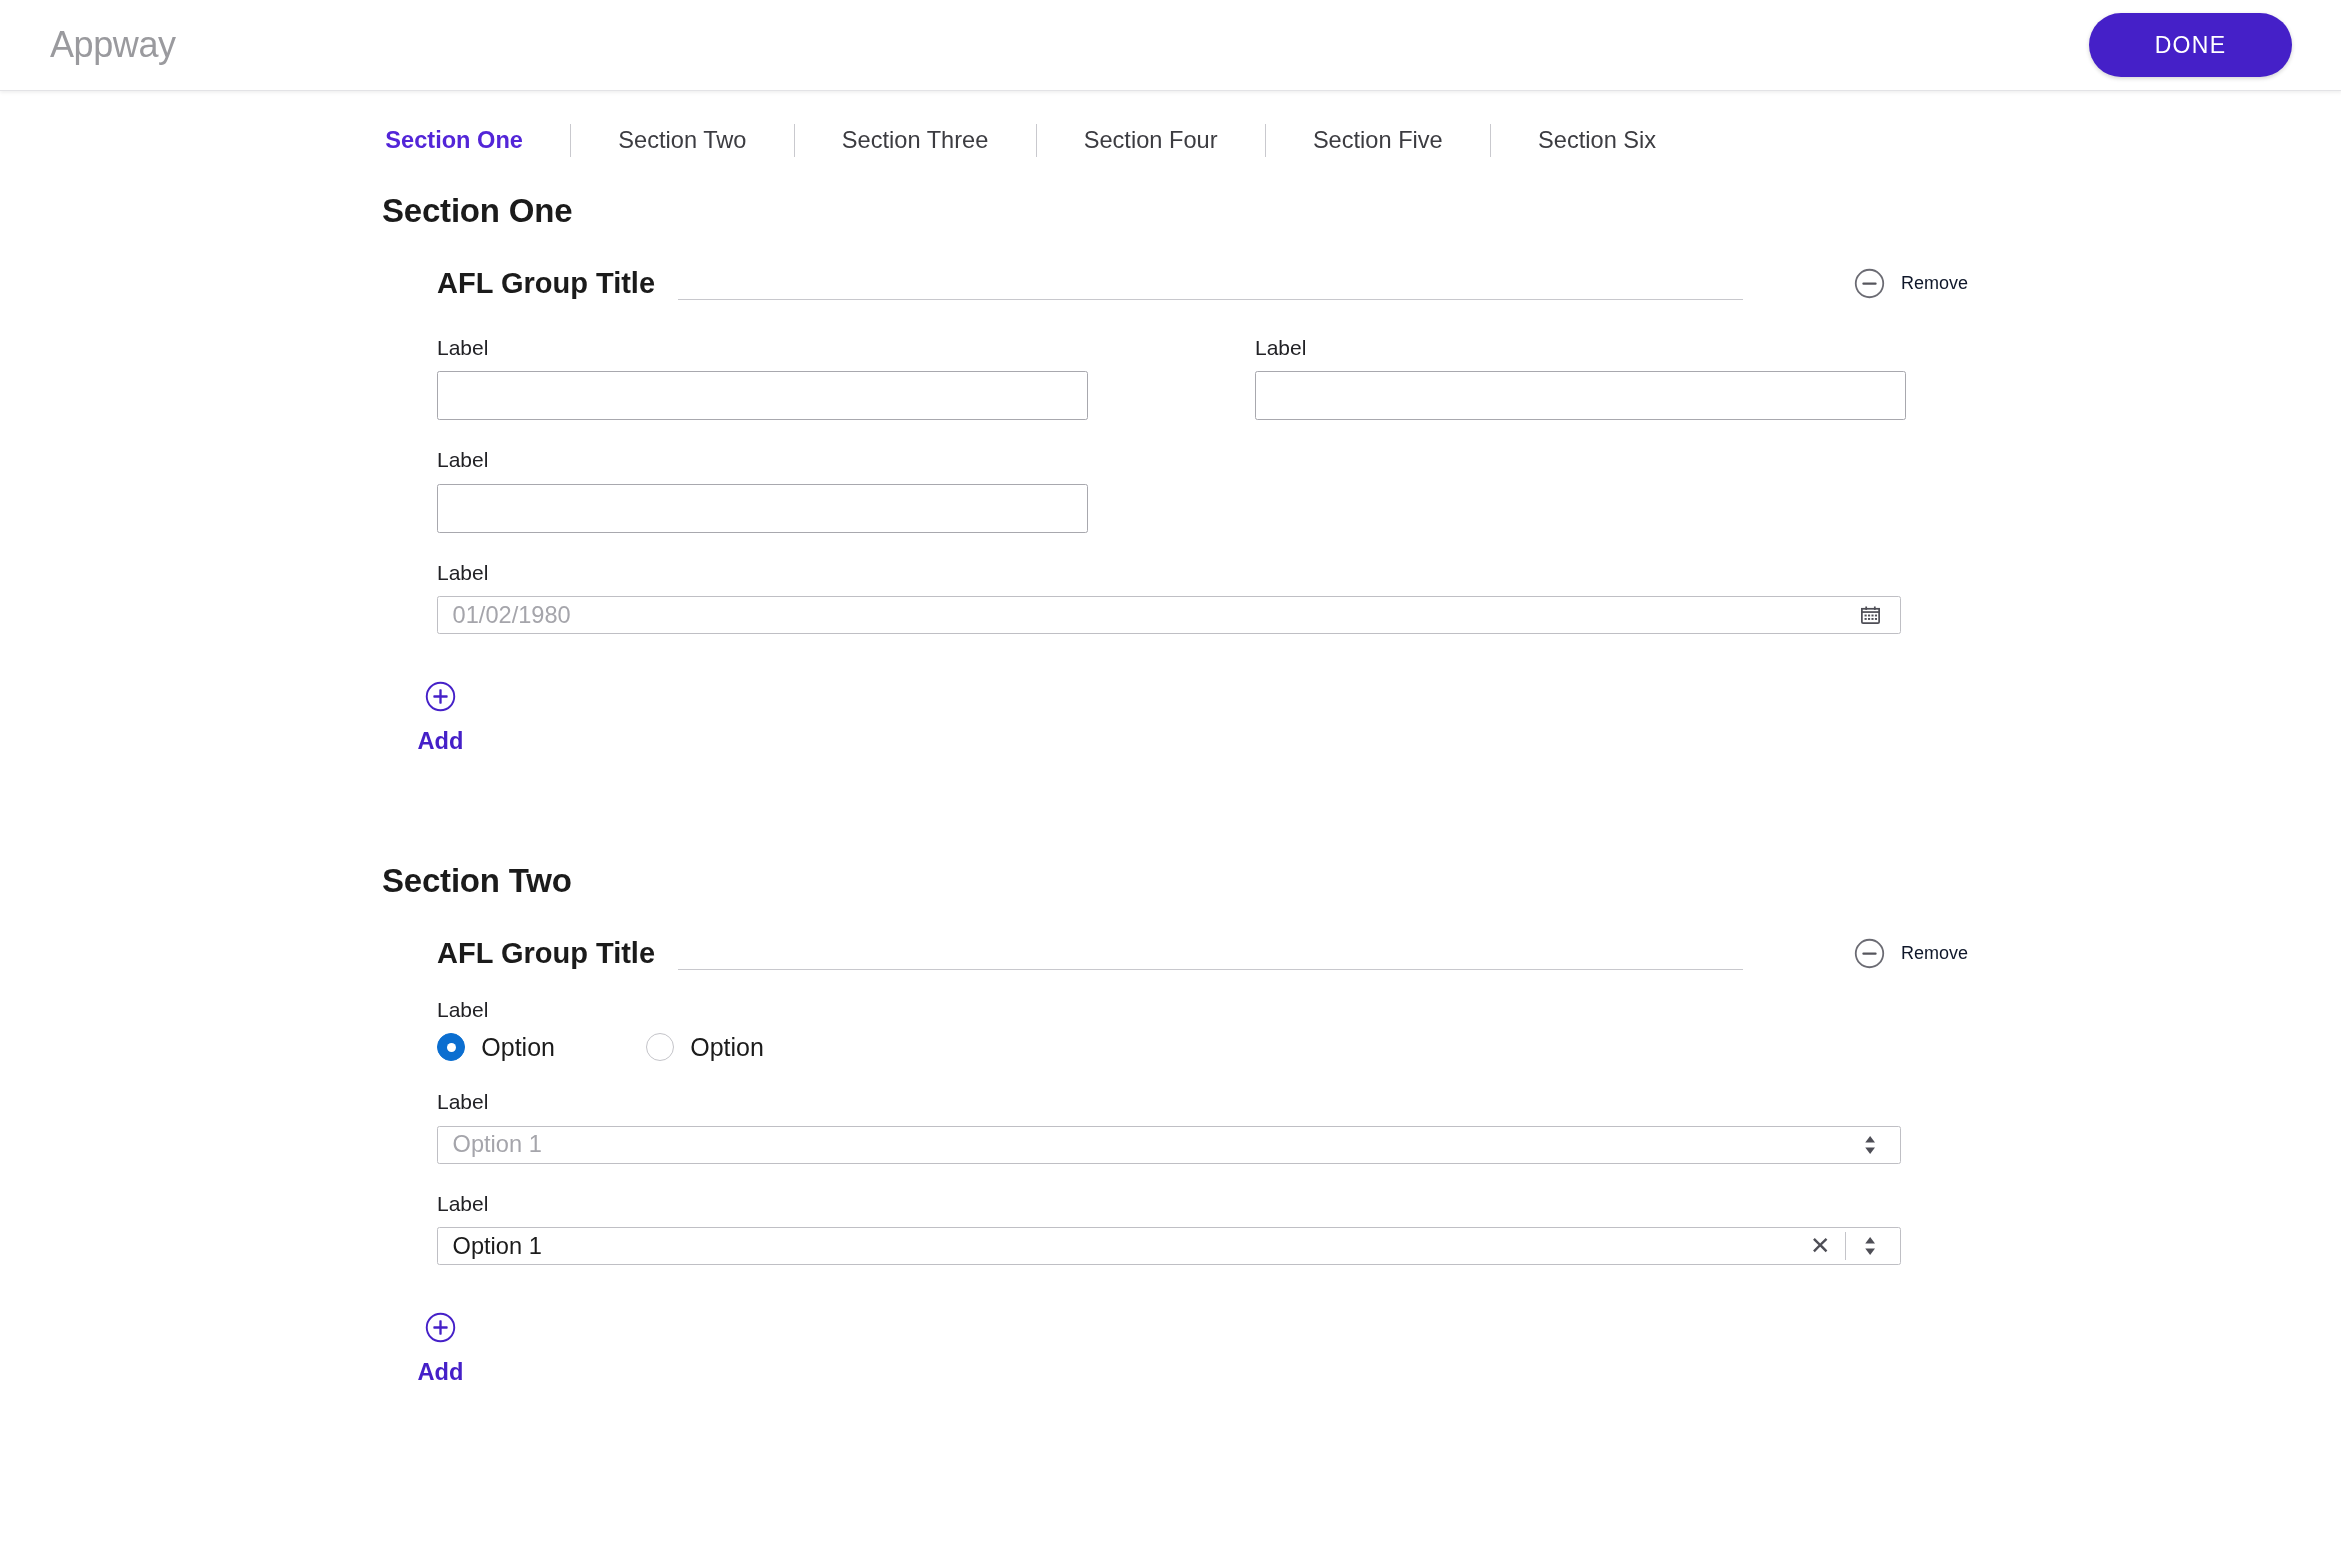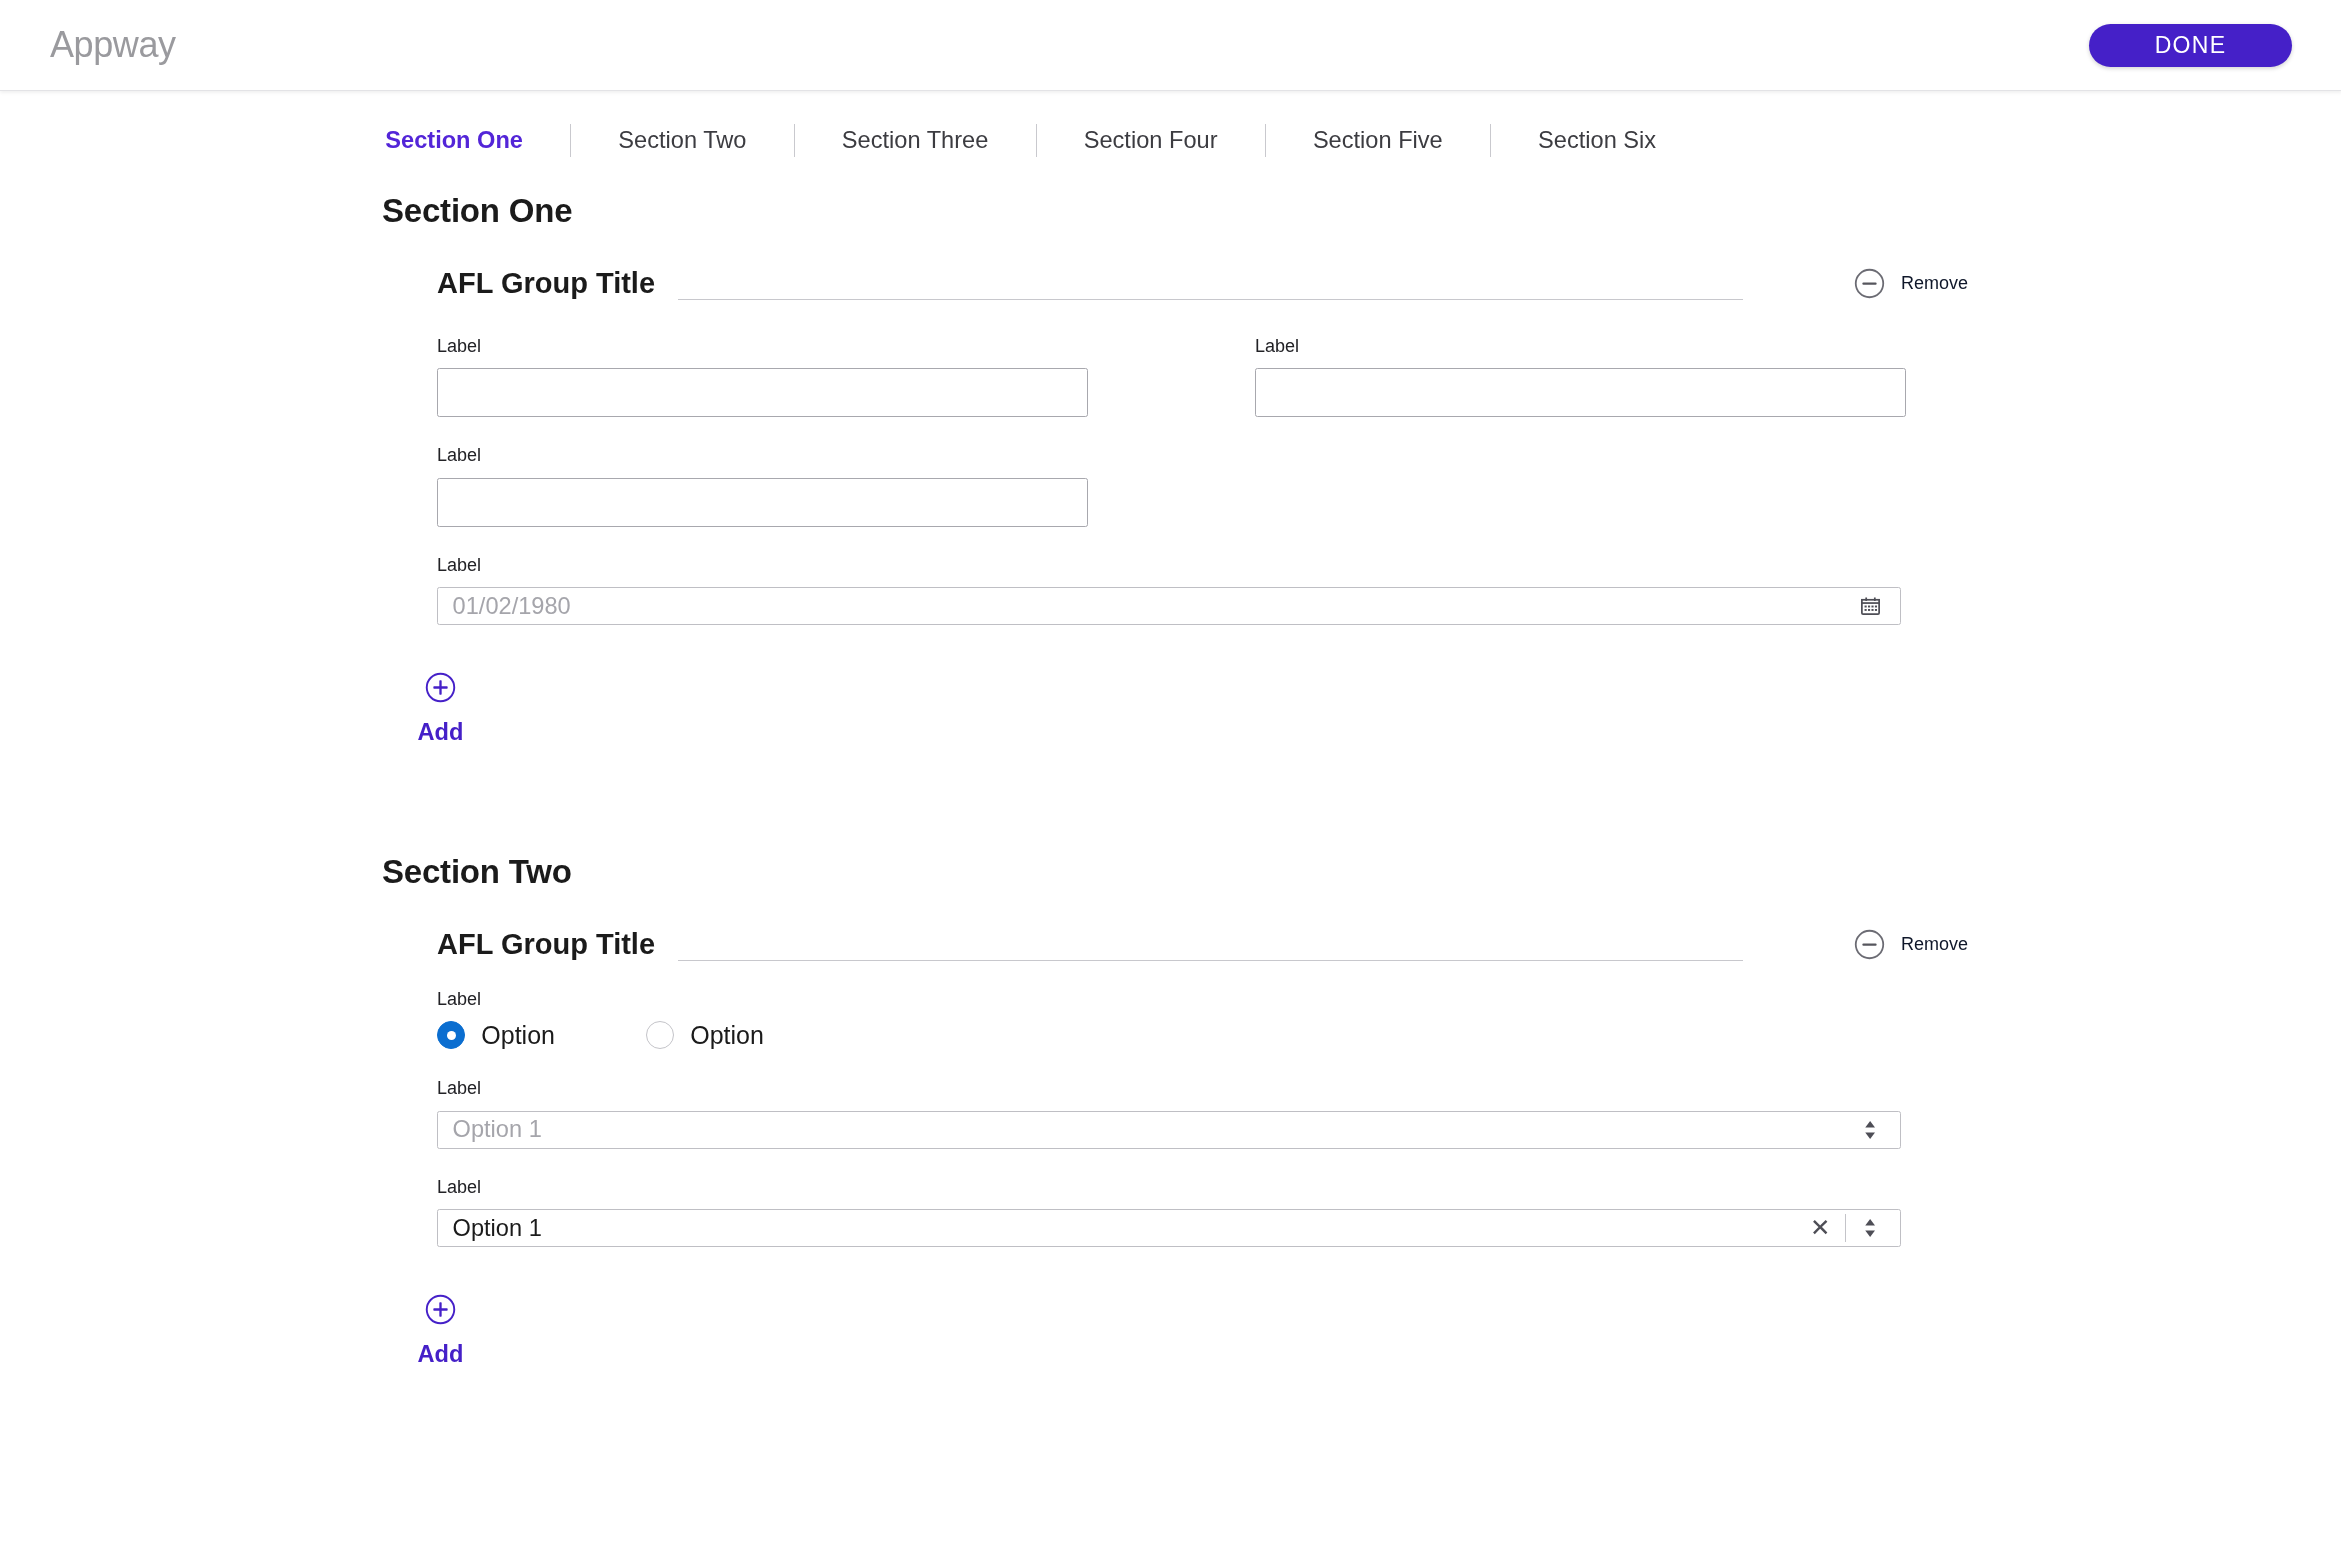--- a/index.html
+++ b/index.html
@@ -42,7 +42,7 @@
     color: #ffffff;
     border: none;
     border-radius: 812px;
-    height: 43px;
+    height: 64px;
     width: 203px;
     font-size: 23px;
     font-family: "Liberation Sans", sans-serif;

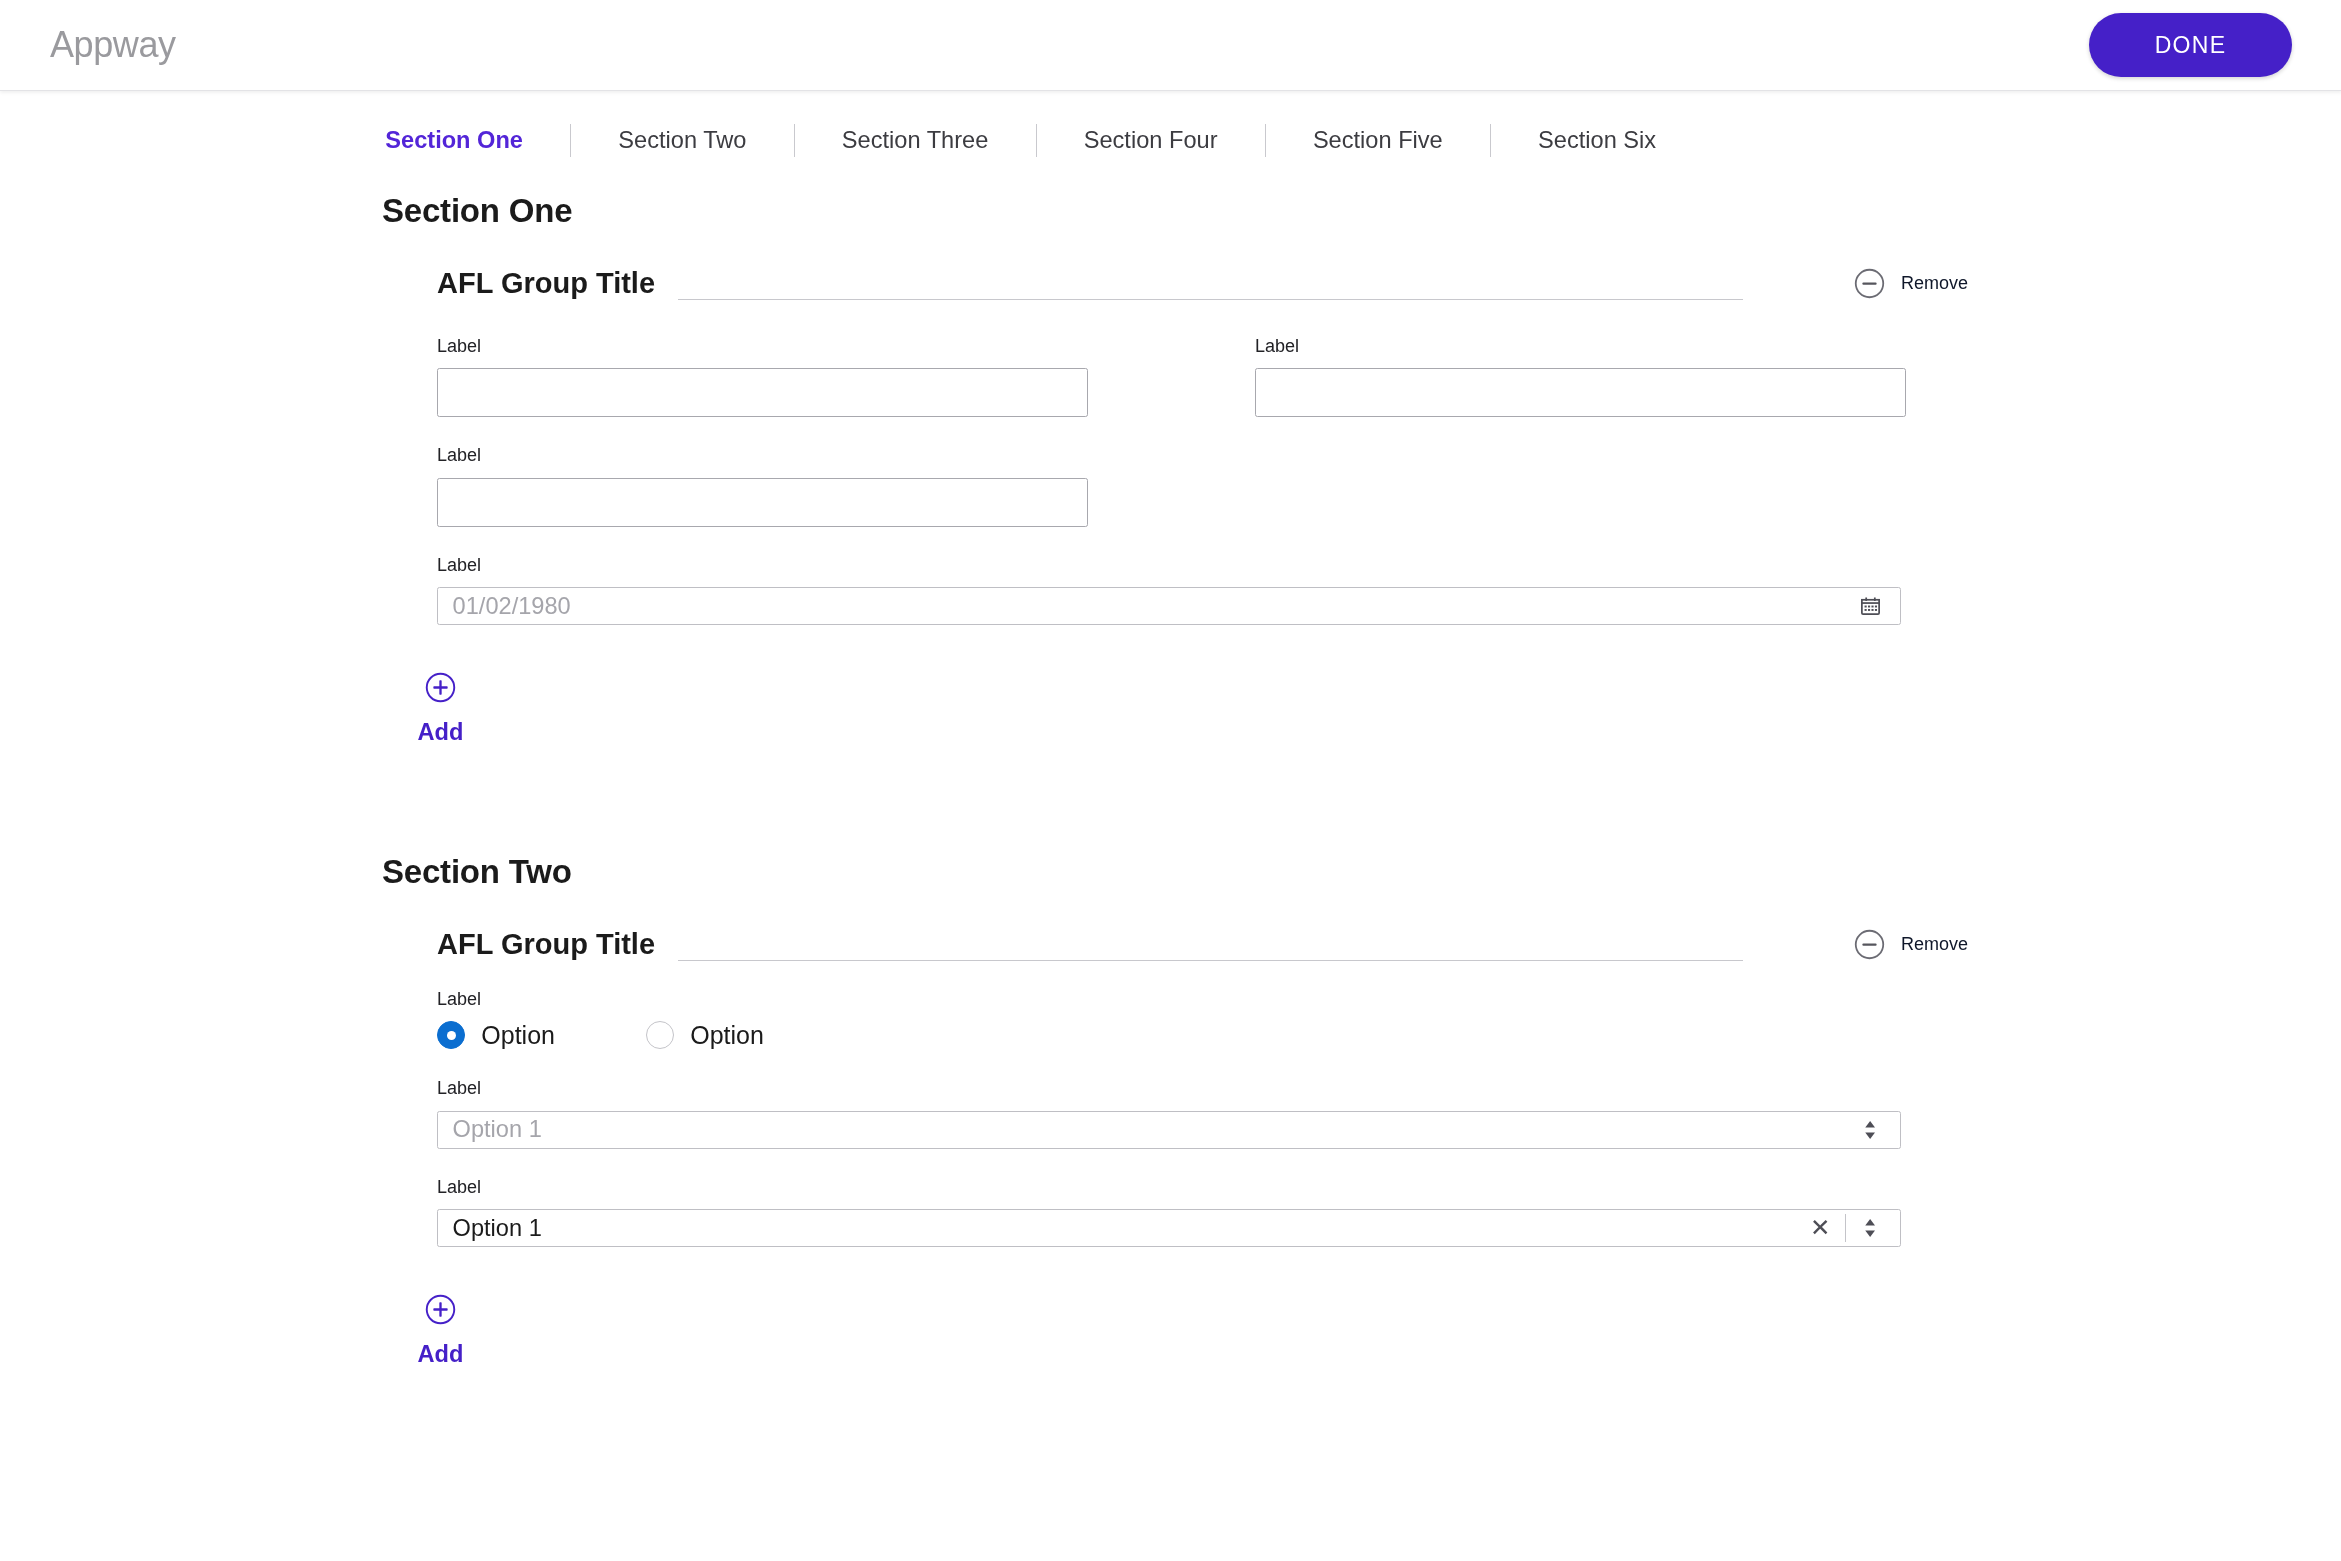--- a/index.html
+++ b/index.html
@@ -132,7 +132,7 @@
   .field-row { display: flex; }
   .field { margin-top: 28px; }
   .field-label {
-    font-size: 18px;
+    font-size: 21px;
     color: #222226;
     margin-bottom: 11.4px;
     display: block;

